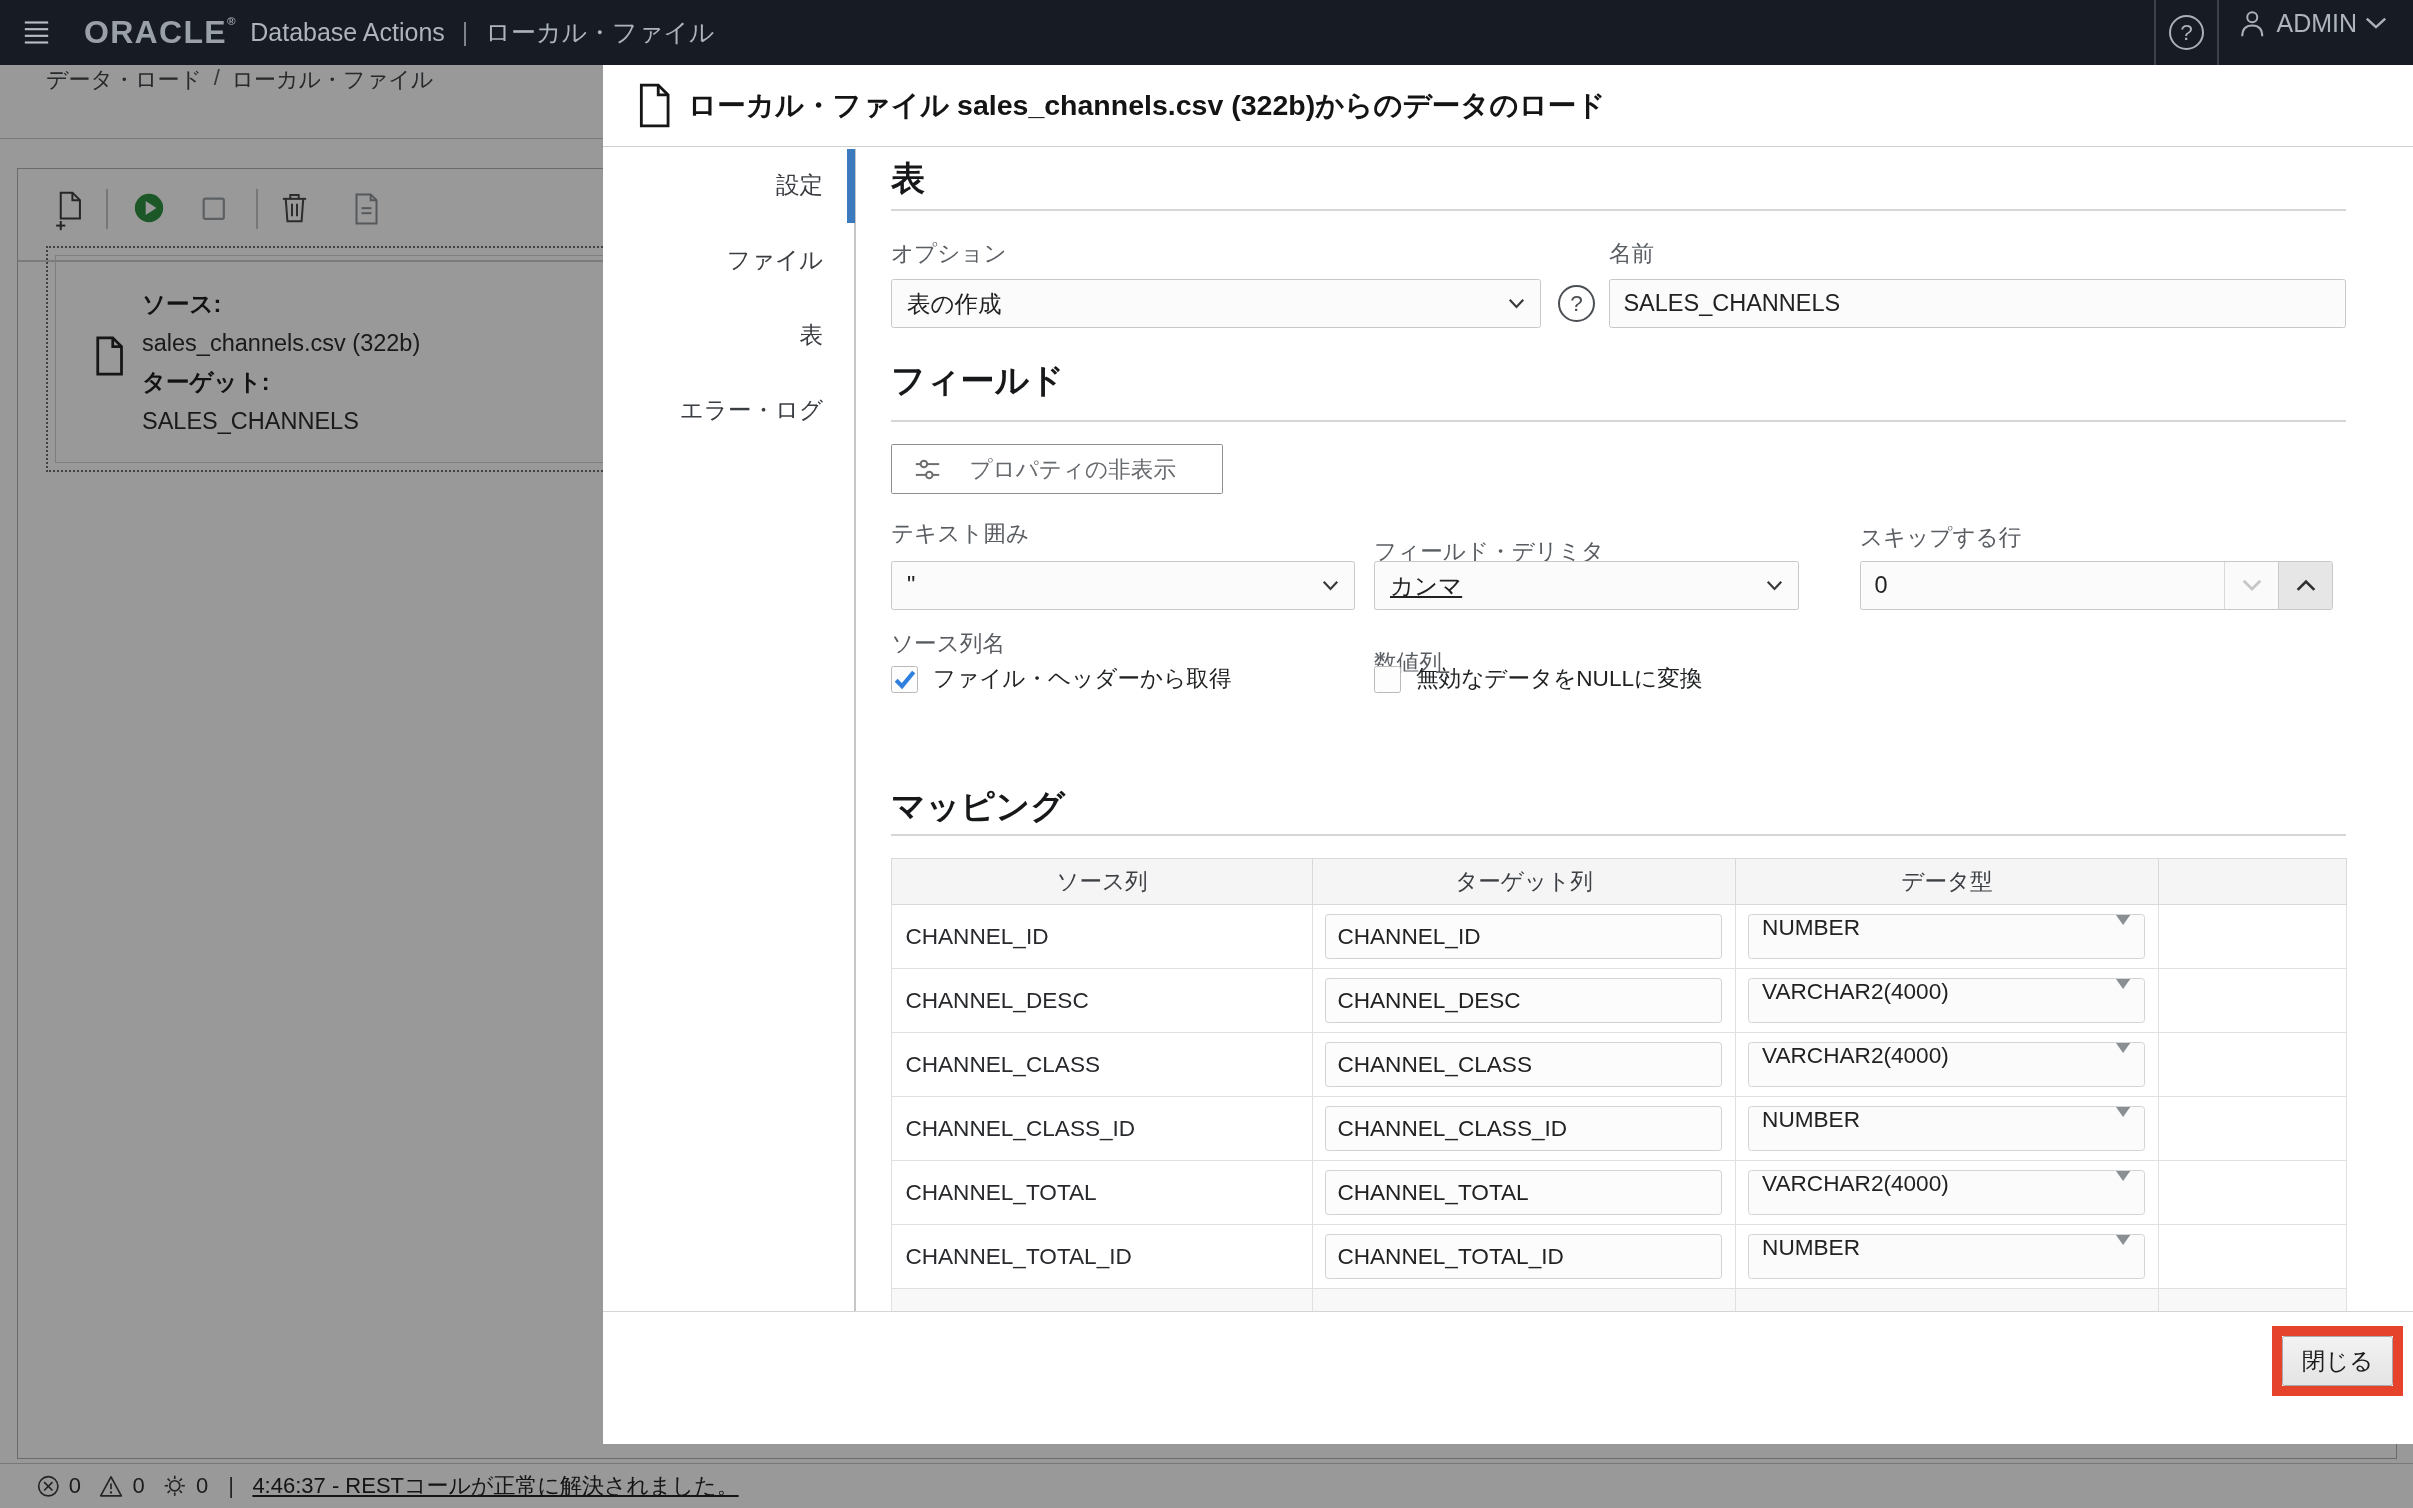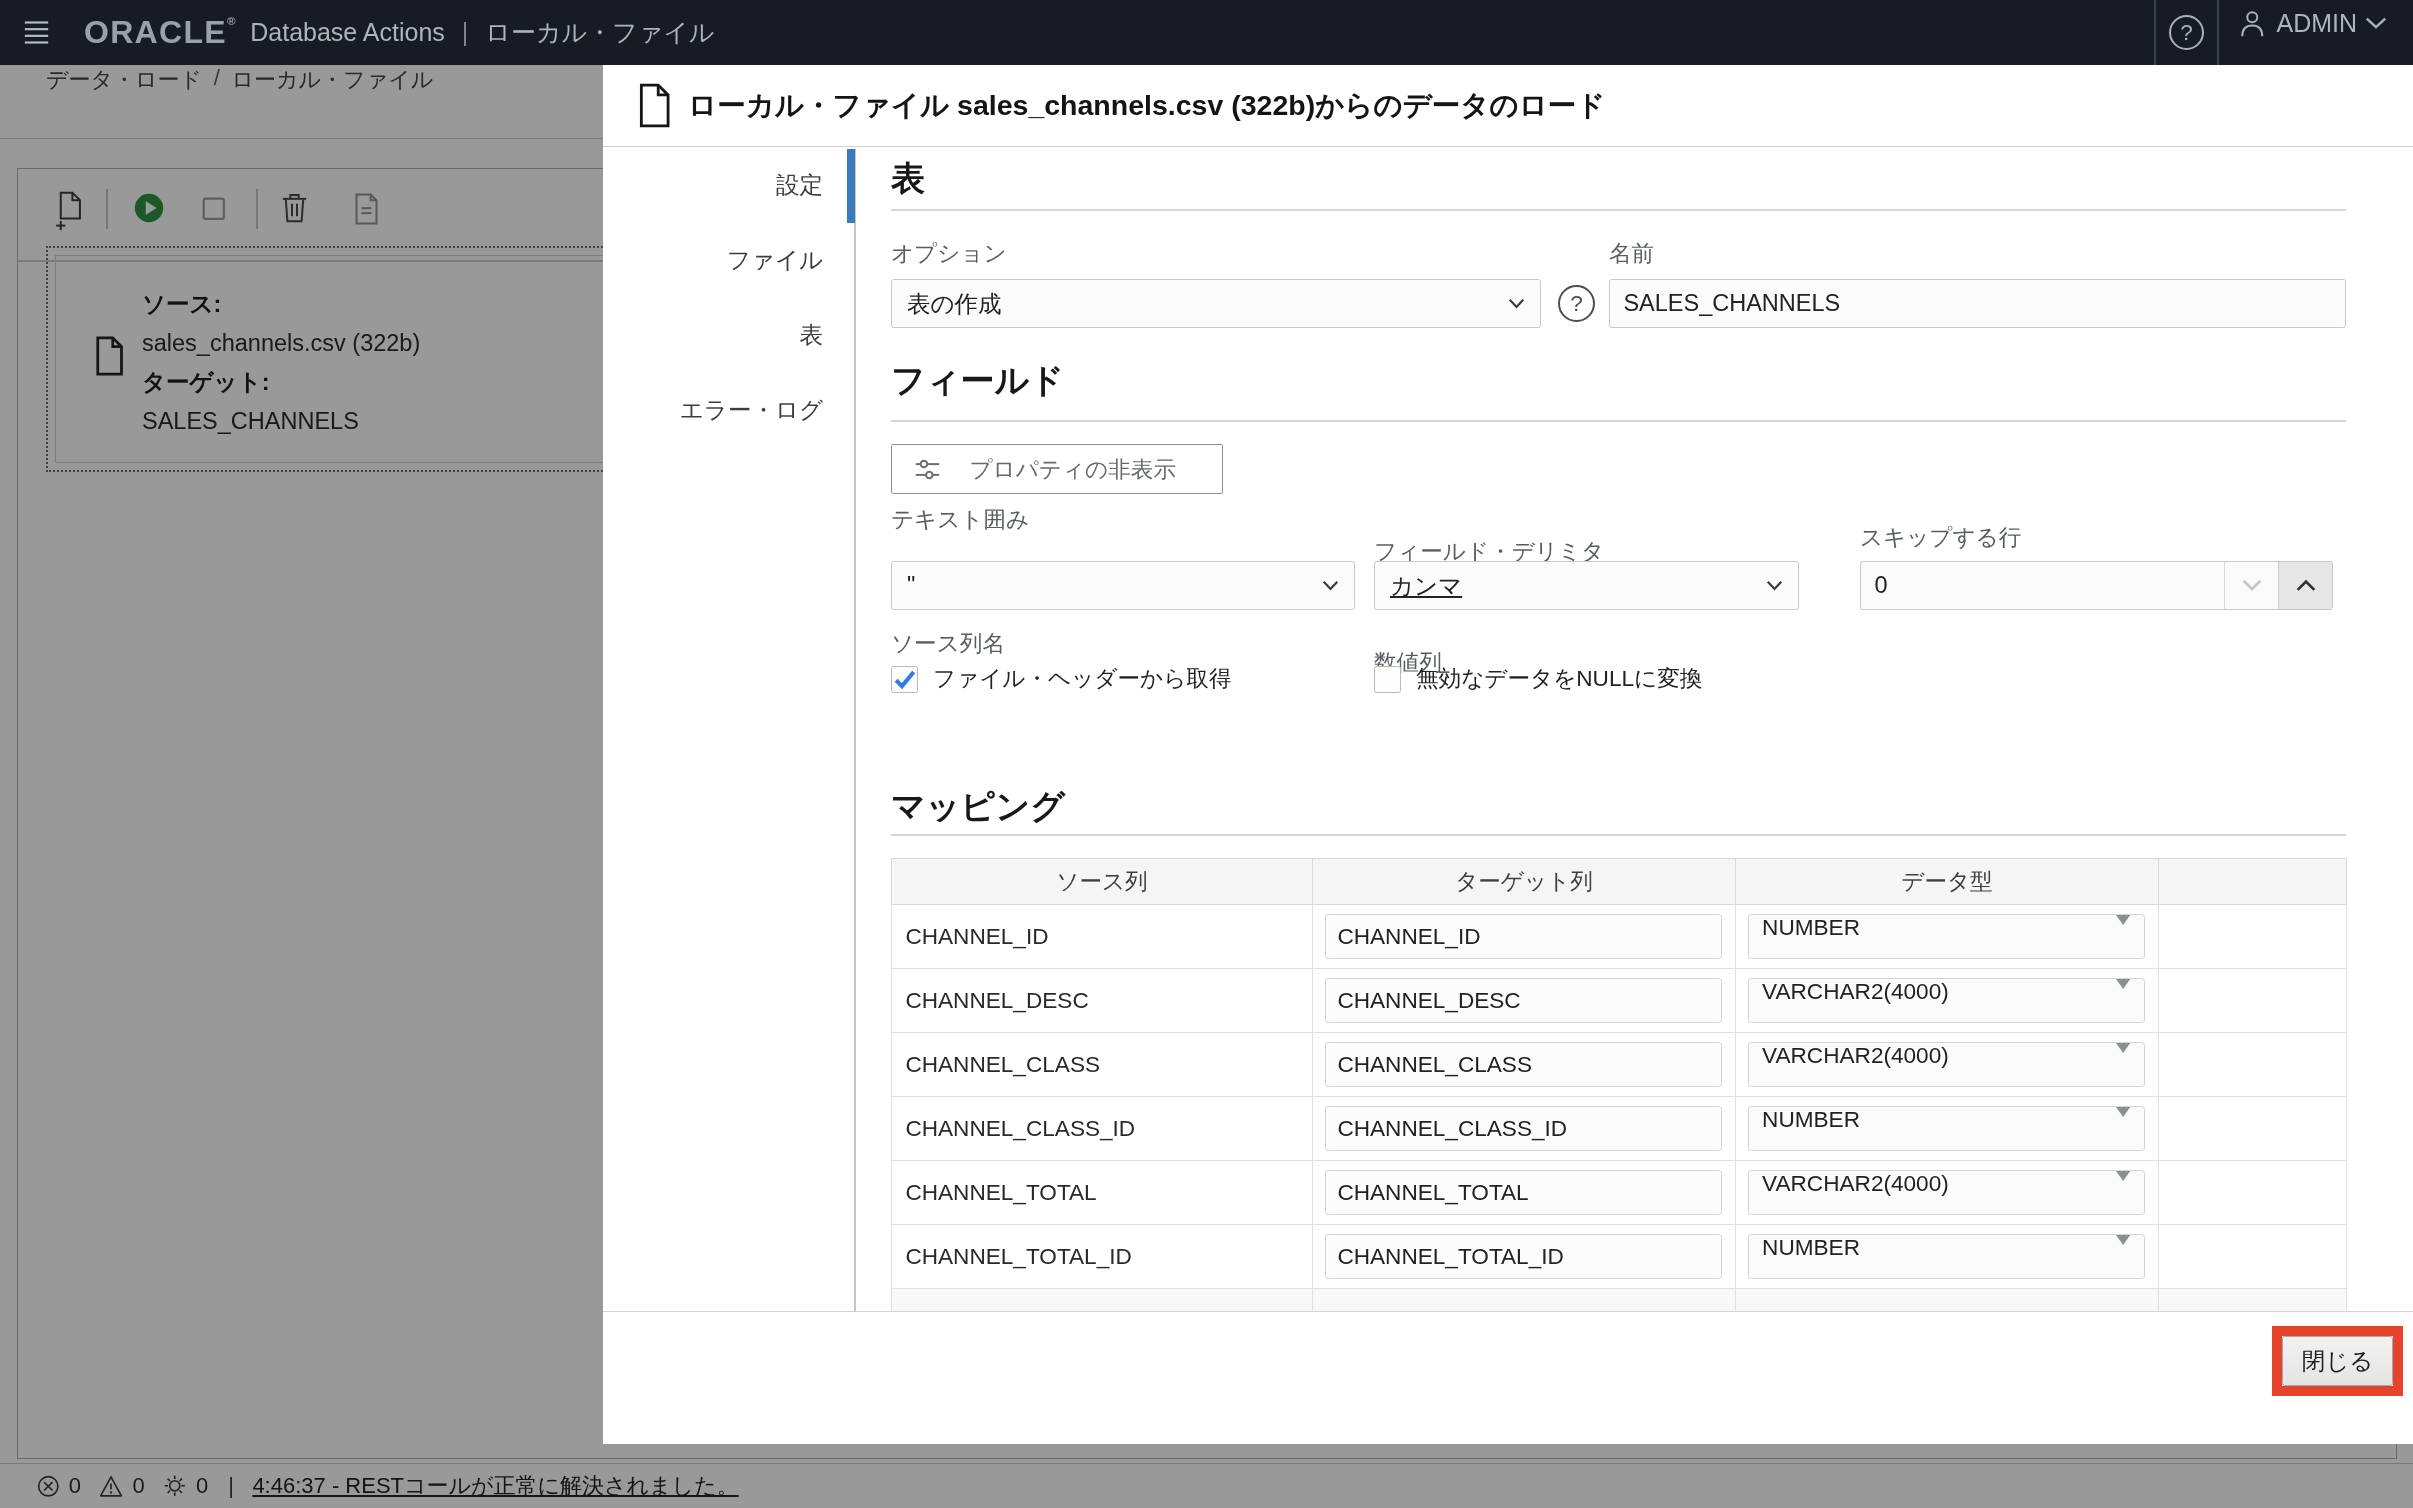--- a/index.html
+++ b/index.html
@@ -316,7 +316,7 @@
     <span class="lbl">プロパティの非表示</span>
   </div>
 
-  <div class="c-label" style="left:288px; top:439px;">テキスト囲み</div>
+  <div class="c-label" style="left:288px; top:453px;">テキスト囲み</div>
   <div class="sel" style="left:288px; top:496px; width:464px;">
     <span>"</span>
     <span>

